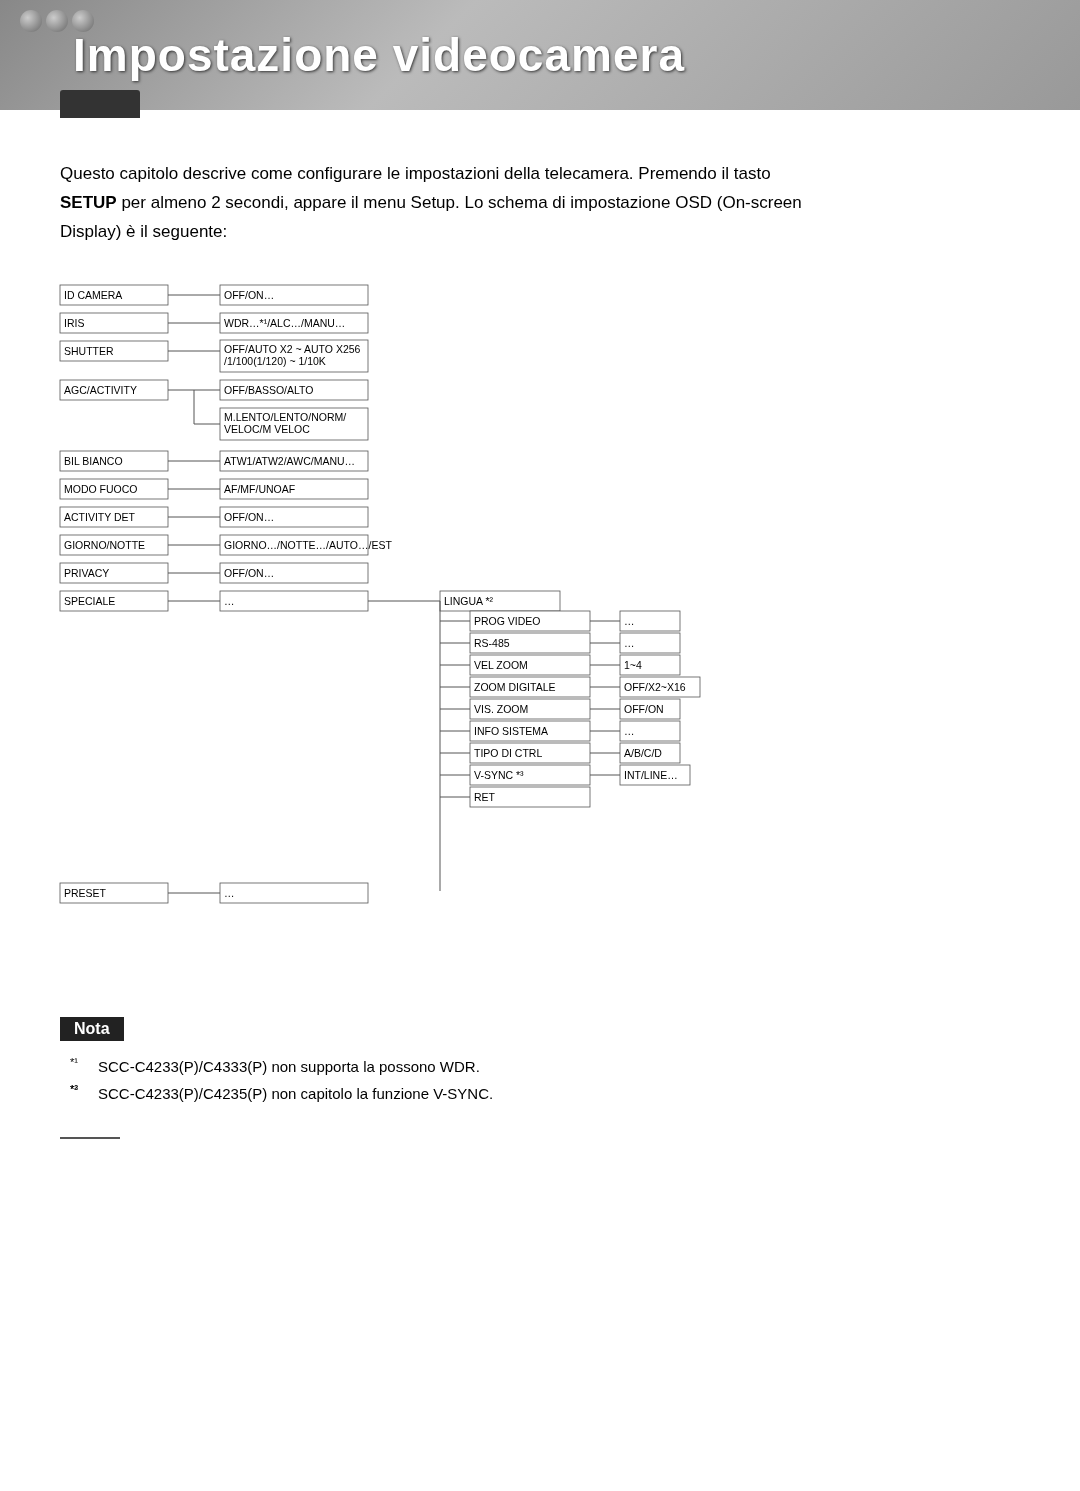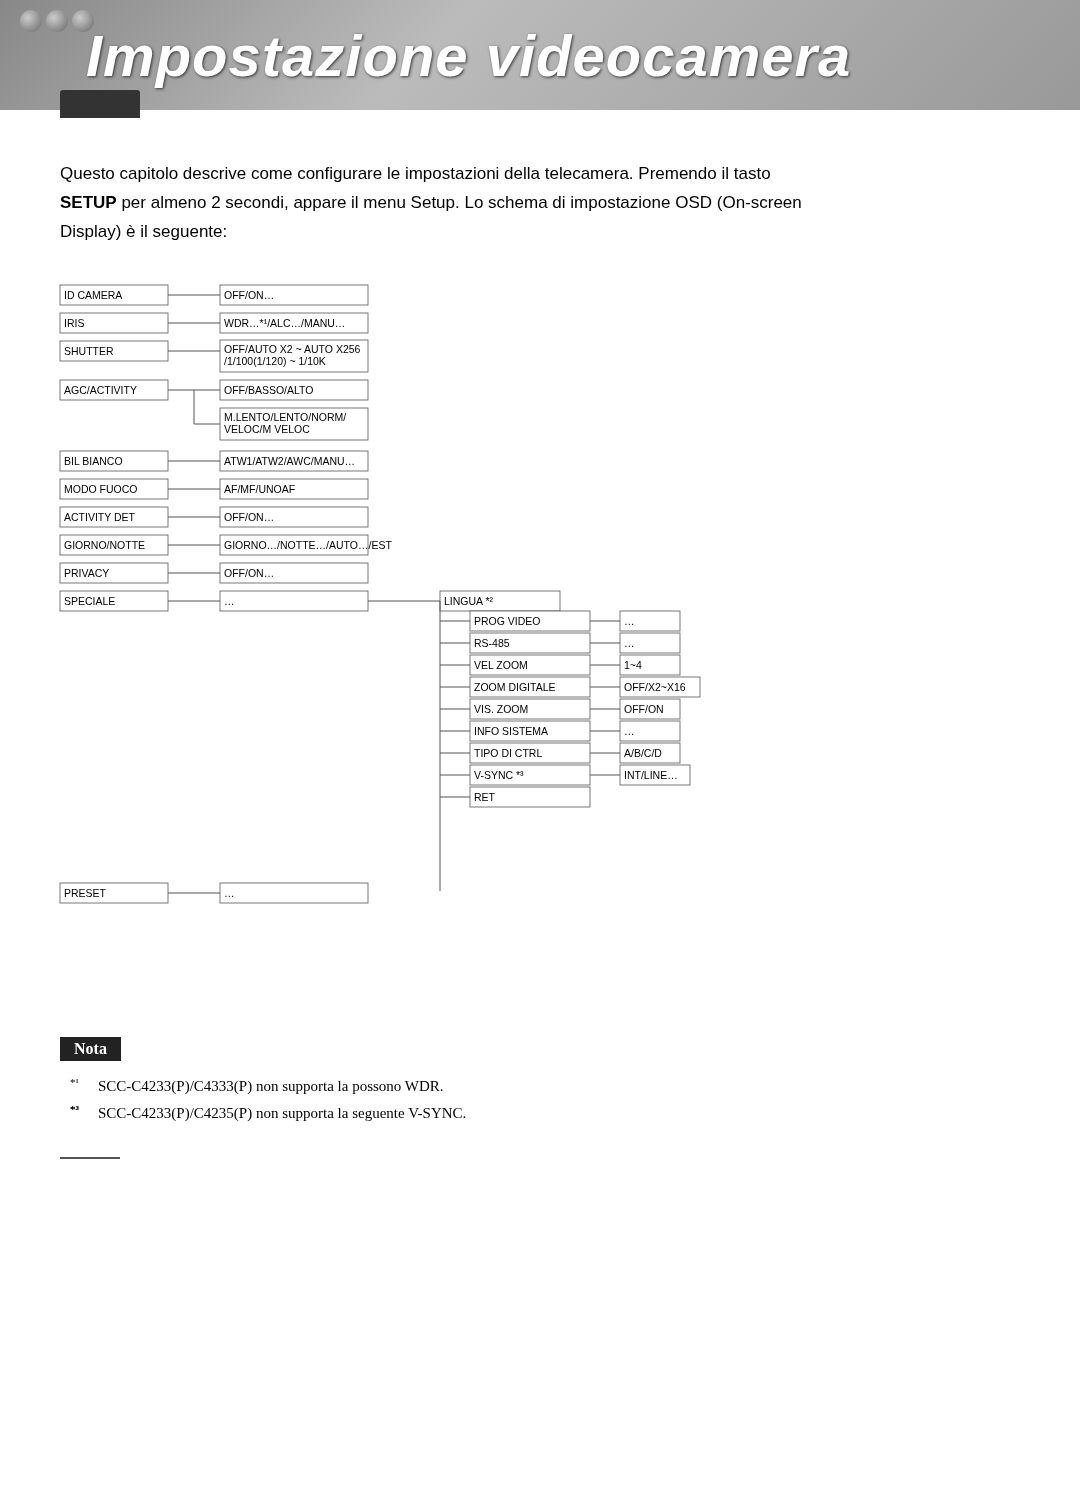--- a/index.html
+++ b/index.html
@@ -33,13 +33,12 @@
       margin-right: 4px;
     }
     .header-title {
-      font-size: 58px;
+      font-size: 46px;
       font-weight: bold;
       color: #fff;
       text-shadow: 1px 1px 3px #333;
       letter-spacing: 1px;
-      margin-left: 26px;
-      font-style: italic;
+      margin-left: 13px;
     }
     .dark-tab {
       position: absolute;

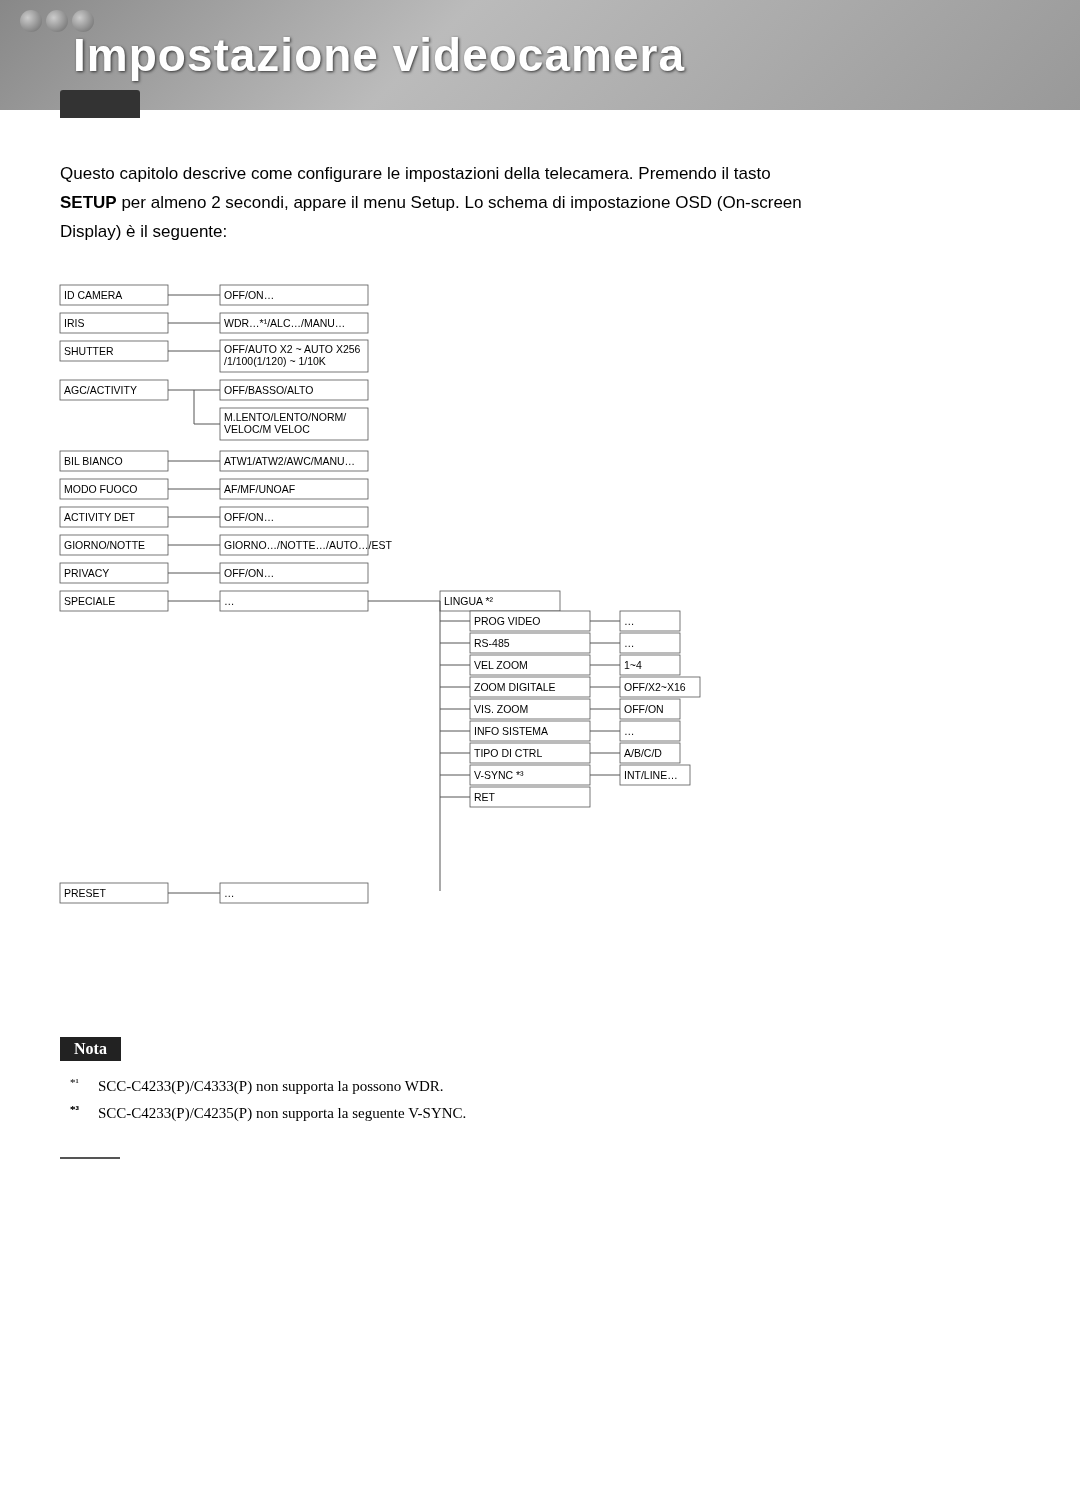--- a/index.html
+++ b/index.html
@@ -67,8 +67,6 @@
 
     
     .nota-section {
-      margin-top: 20px;
-      font-family: Liberation Serif, serif;
     }
     .nota-label {
       display: inline-block;

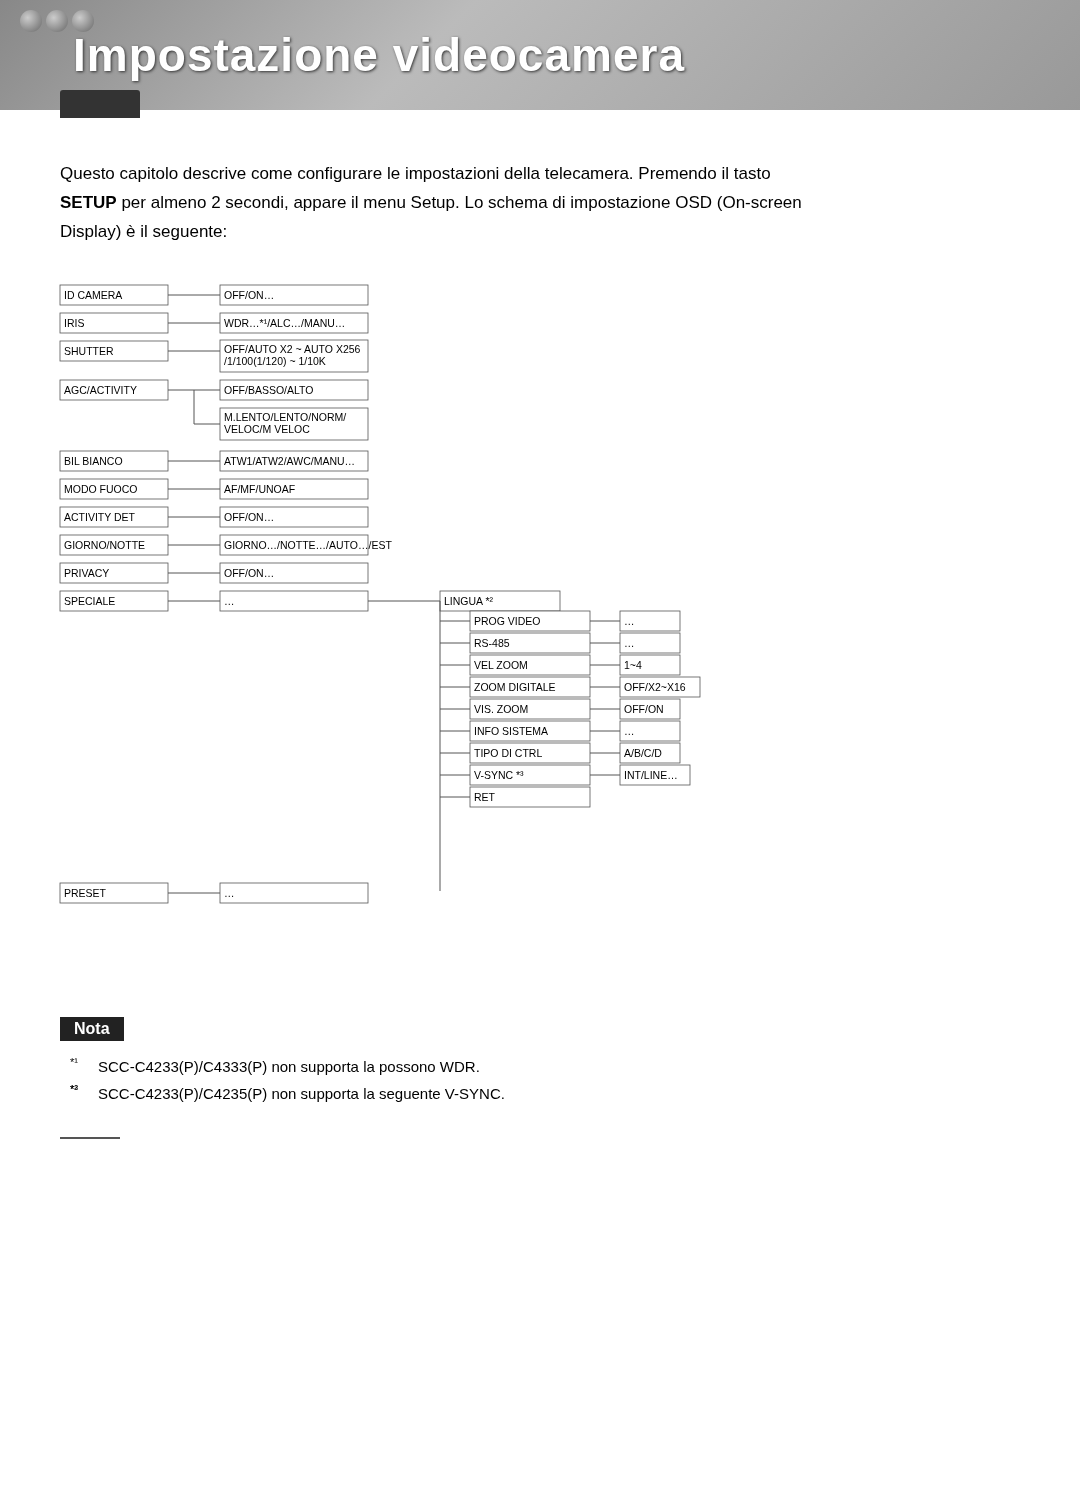--- a/index.html
+++ b/index.html
@@ -367,7 +367,7 @@
       </li>
       <li>
         <span class="sup">*³</span>
-        <span>SCC-C4233(P)/C4235(P) non supporta la seguente V-SYNC.</span>
+        <span>SCC-C4233(P)/C4235(P) non capitolo la funzione V-SYNC.</span>
       </li>
     </ul>
   </div>

